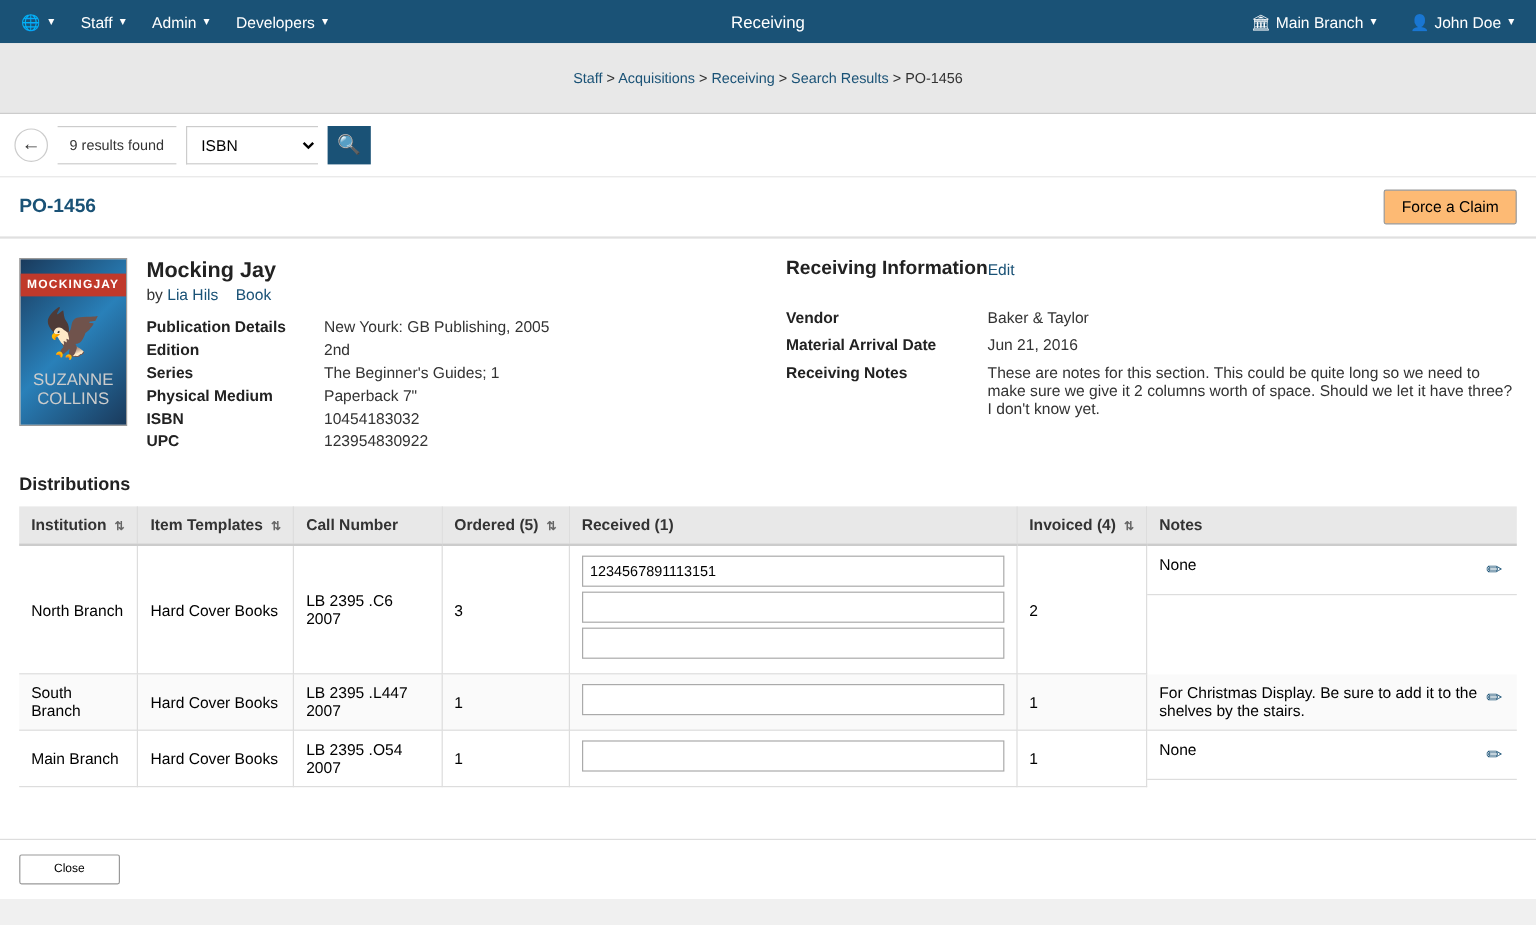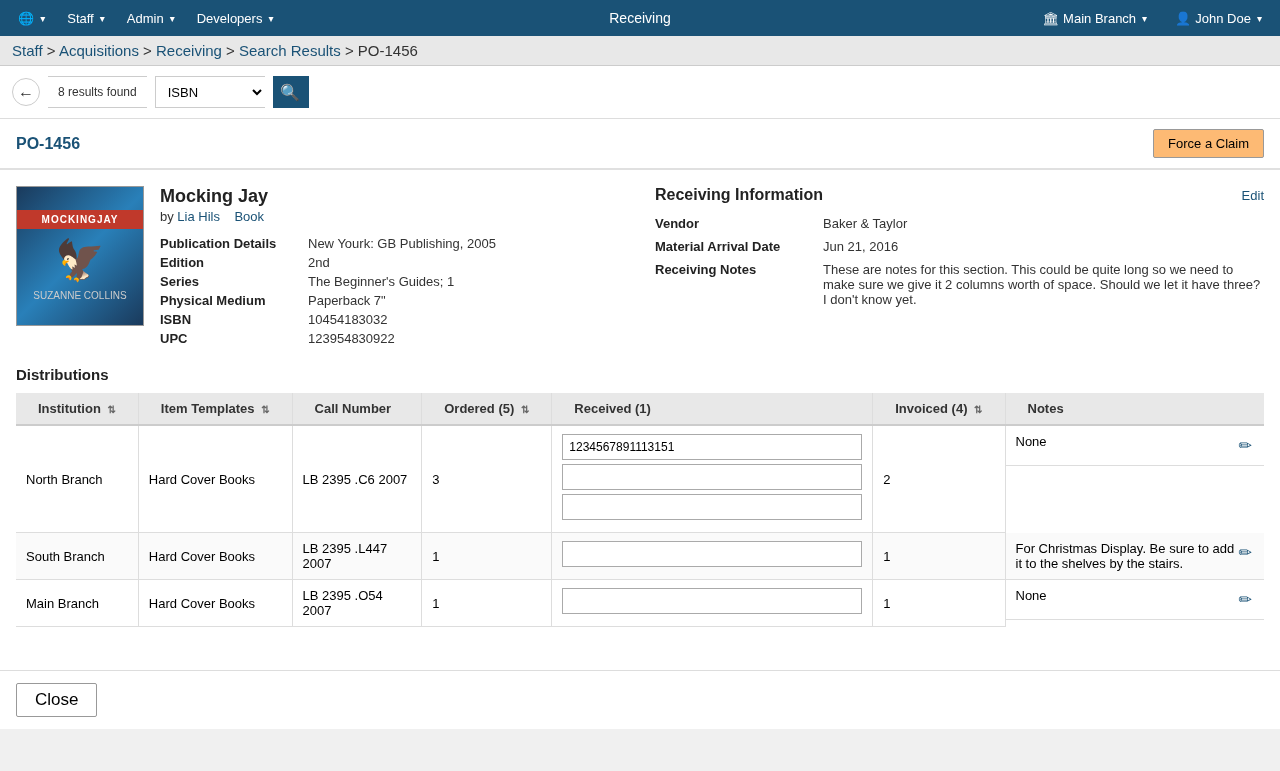--- a/index.html
+++ b/index.html
@@ -42,10 +42,11 @@
     
     .breadcrumb {
       background: #e8e8e8;
-      padding: 6px 12px;
-      font-size: 15px;
+      padding: 22px 12px;
+      font-size: 12px;
       color: #333;
       border-bottom: 1px solid #ccc;
+      text-align: center;
     }
     .breadcrumb a { color: #1a5276; text-decoration: none; }
 

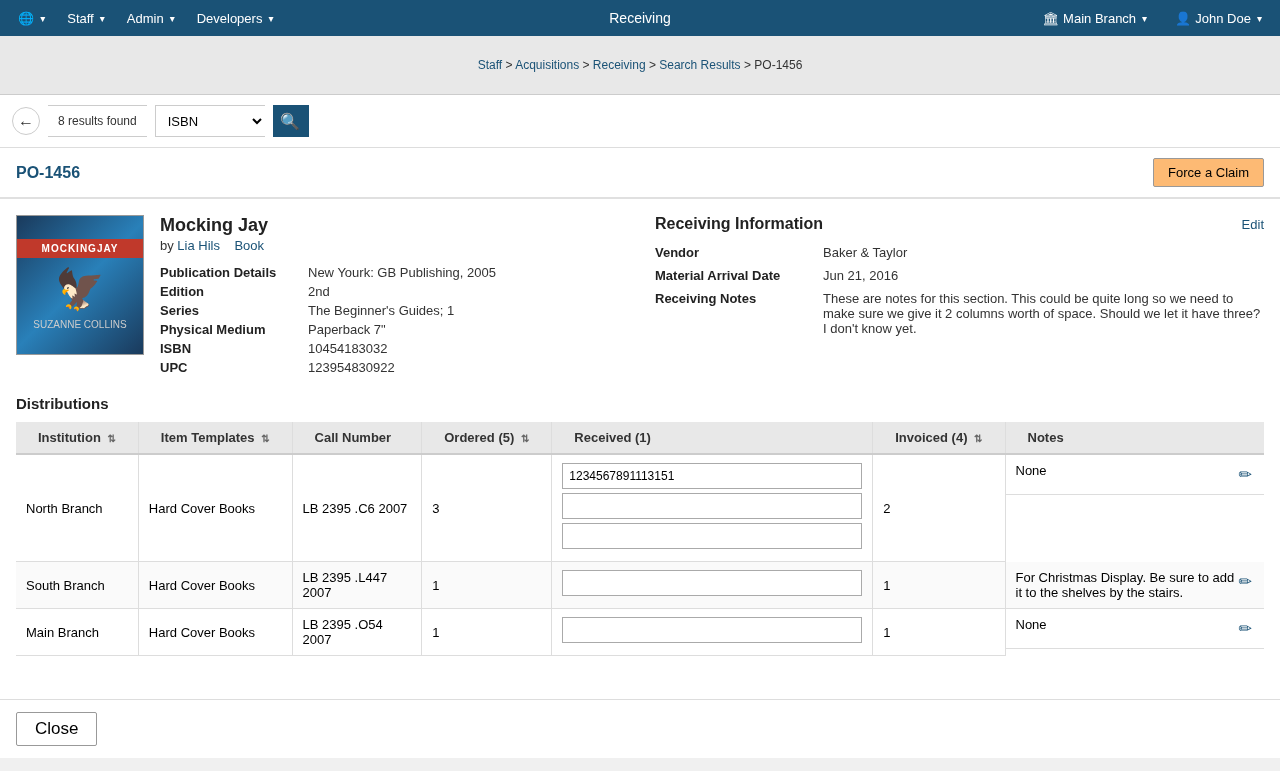--- a/index.html
+++ b/index.html
@@ -317,7 +317,7 @@
 <div class="search-bar">
   <button class="back-btn">←</button>
   <div class="results-found">
-    <span>8 results found</span>
+    <span>9 results found</span>
   </div>
   <select class="search-type-select">
     <option>ISBN</option>

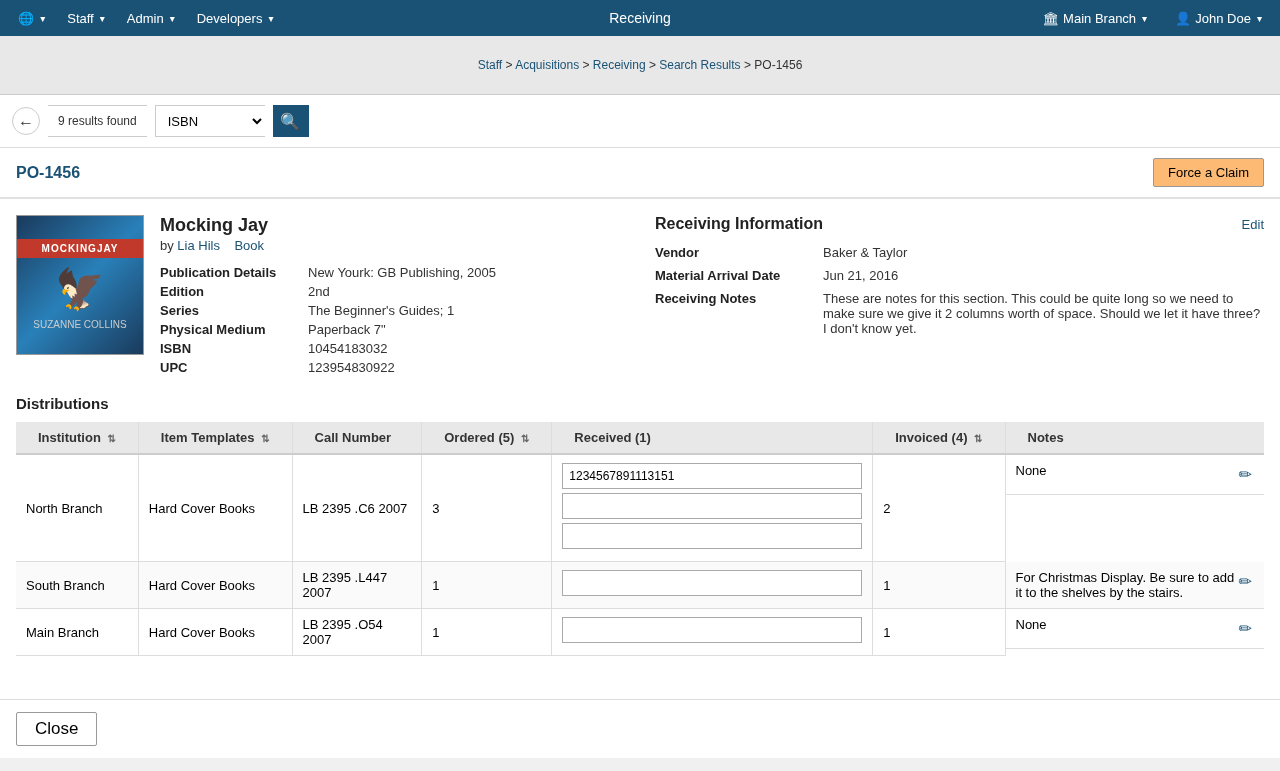--- a/index.html
+++ b/index.html
@@ -192,9 +192,9 @@
     .receiving-section { flex: 1; min-width: 350px; }
     .receiving-header {
       display: flex;
-      justify-content: space-between;
-      align-items: center;
-      margin-bottom: 12px;
+      justify-content: flex-start;
+      align-items: center;
+      margin-bottom: 24px;
     }
     .receiving-title { font-size: 16px; font-weight: bold; color: #222; }
     .edit-link { color: #1a5276; font-size: 13px; text-decoration: none; }

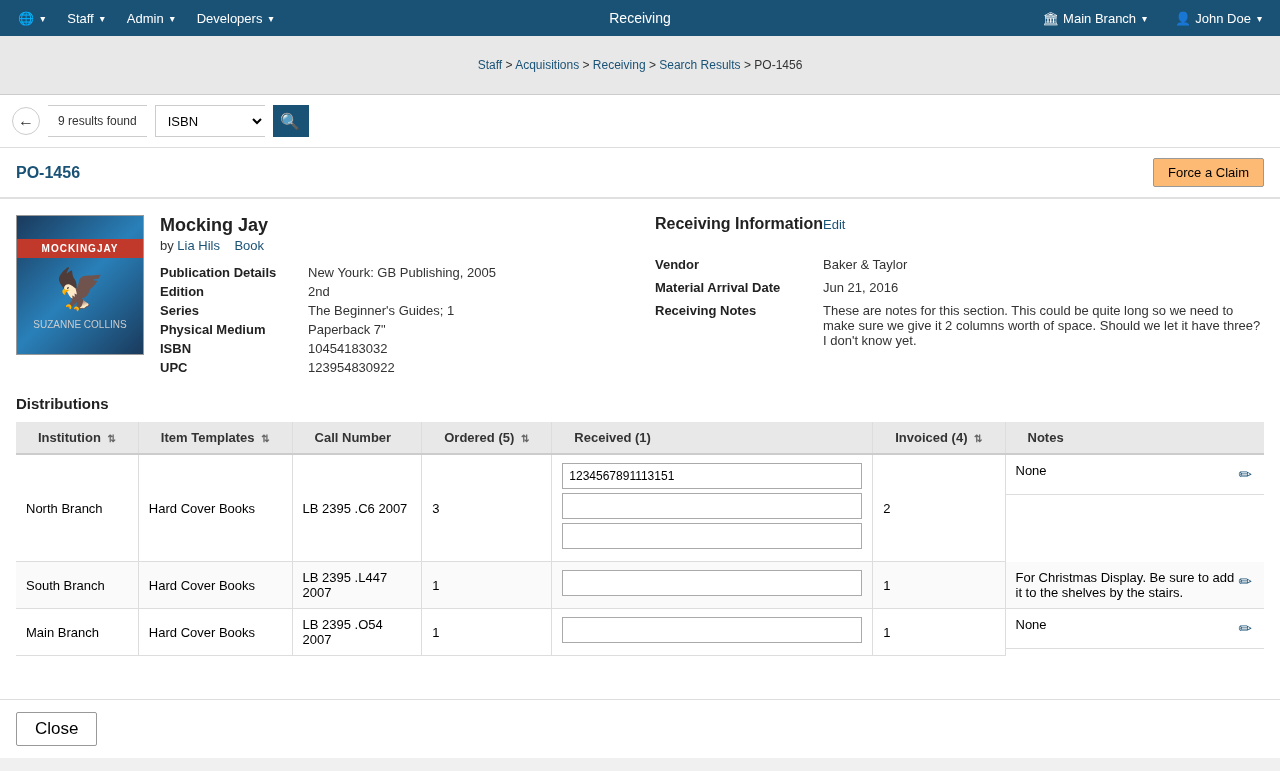--- a/index.html
+++ b/index.html
@@ -150,7 +150,7 @@
       min-height: 500px;
     }
     .book-cover {
-      width: 128px;
+      width: 90px;
       height: 140px;
       background: linear-gradient(135deg, #1a3a5c 0%, #2980b9 50%, #1a3a5c 100%);
       flex-shrink: 0;

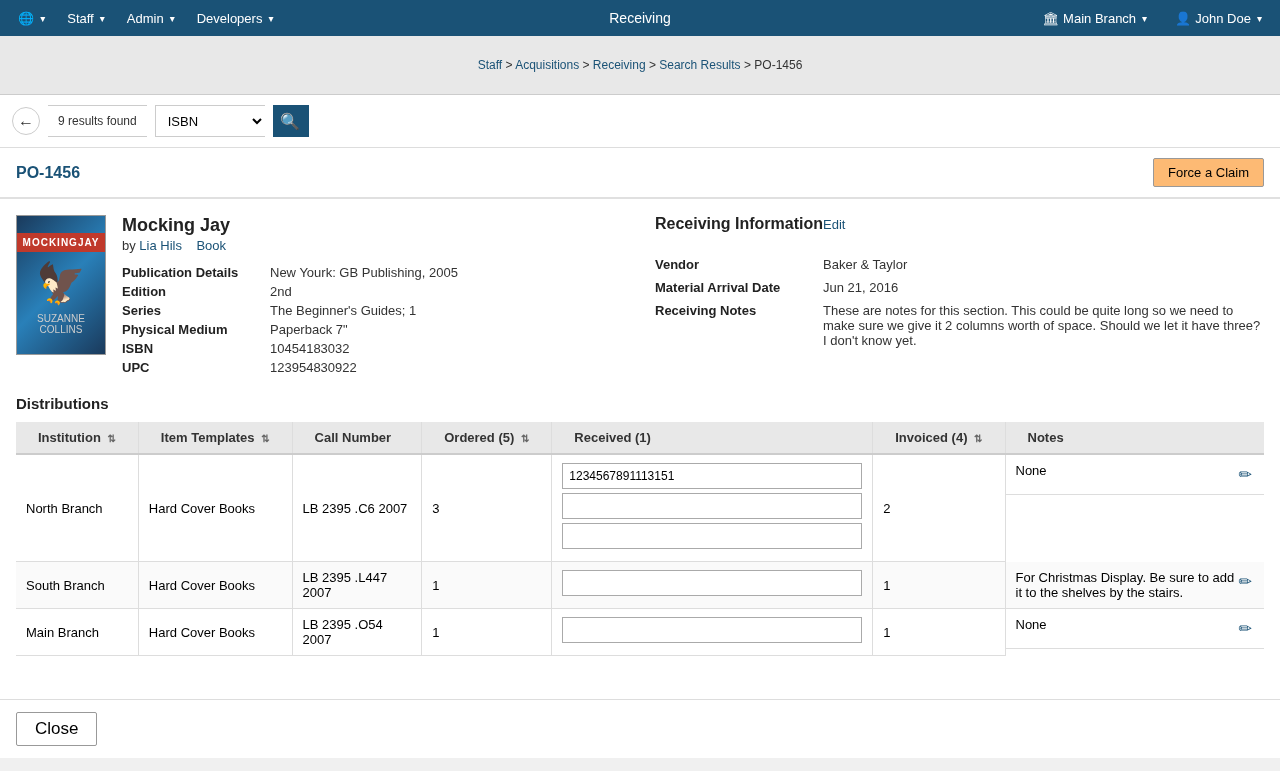--- a/index.html
+++ b/index.html
@@ -346,7 +346,7 @@
         <div class="book-cover">
           <div class="book-cover-top">MOCKINGJAY</div>
           <div class="book-cover-bird">🦅</div>
-          <div style="font-size:10px; color:#ccc; text-align:center; padding:2px 4px;">SUZANNE COLLINS</div>
+          <div style="font-size:14px; color:#ccc; text-align:center; padding:2px 4px;">SUZANNE COLLINS</div>
         </div>
 
         <div class="book-details">

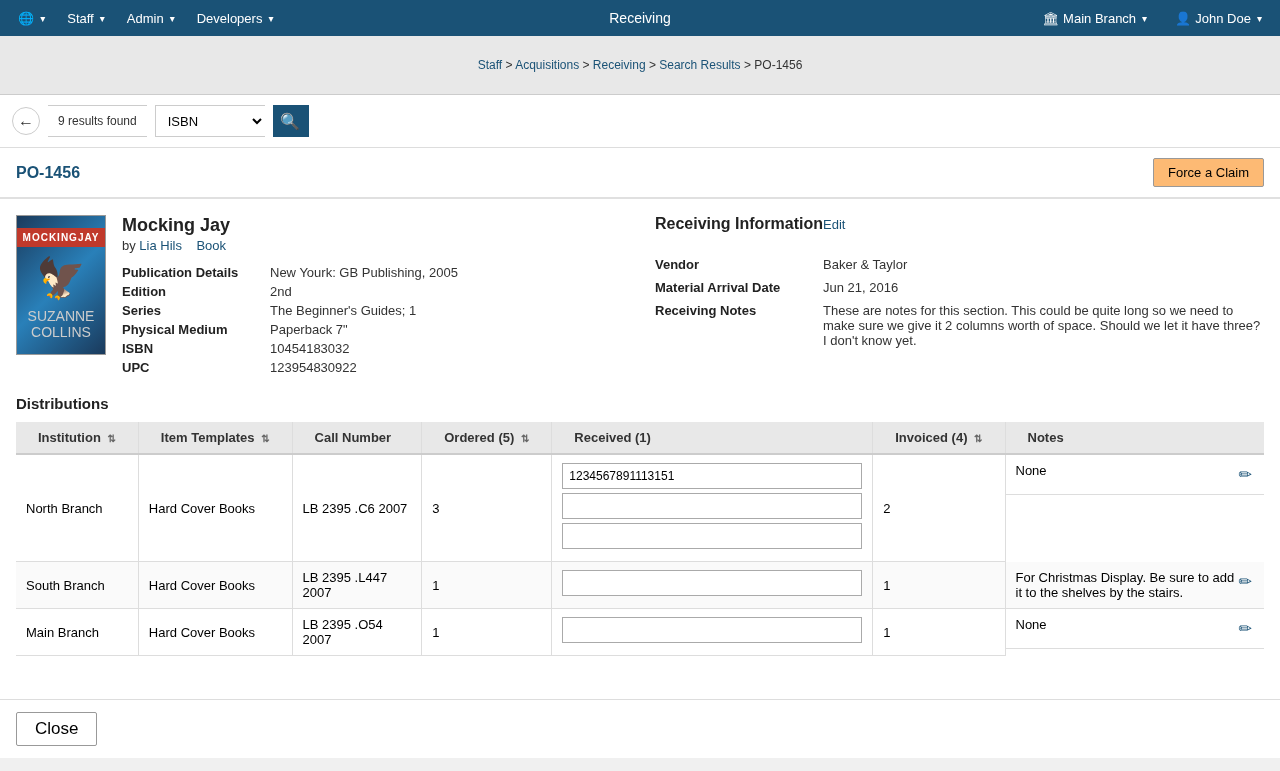--- a/index.html
+++ b/index.html
@@ -209,7 +209,7 @@
     table { width: 100%; border-collapse: collapse; font-size: 13px; }
     thead tr { background: #e8e8e8; }
     th {
-      padding: 8px 22px;
+      padding: 8px 10px;
       text-align: left;
       font-weight: bold;
       color: #333;

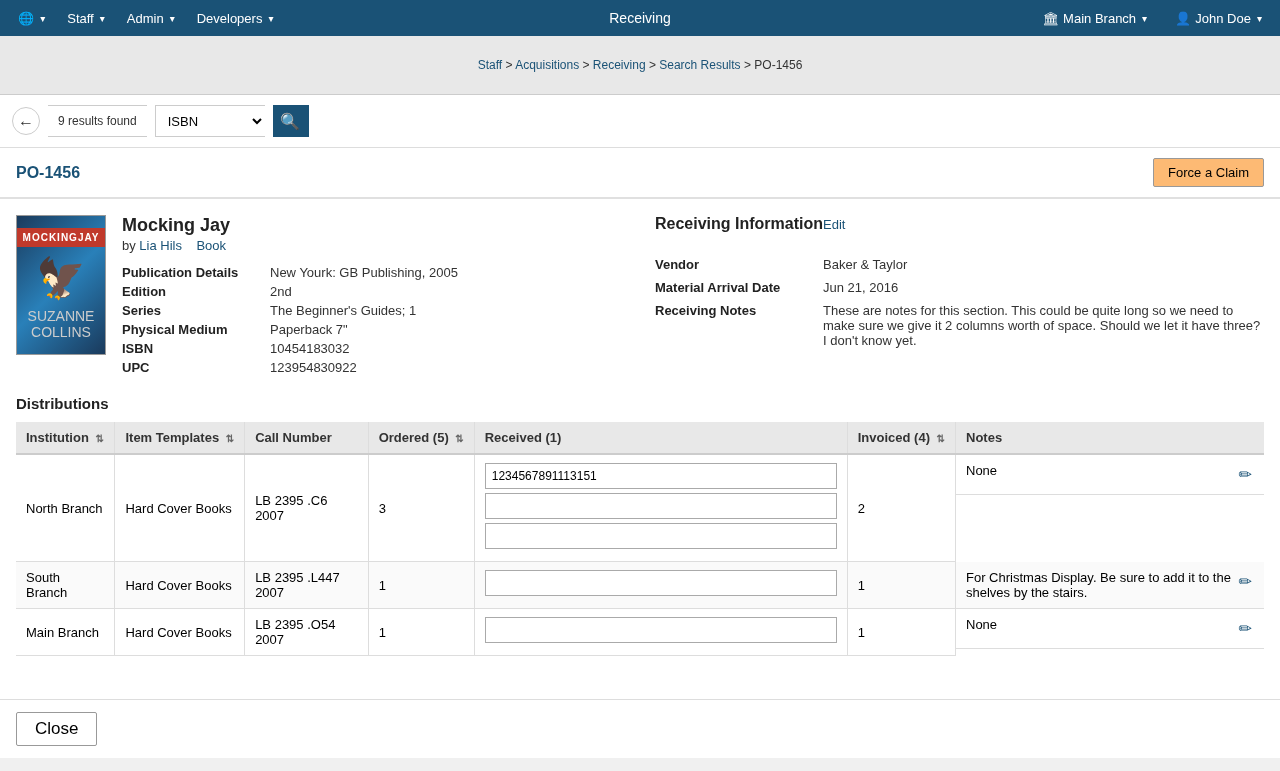--- a/index.html
+++ b/index.html
@@ -253,8 +253,8 @@
     .close-btn {
       background: white;
       border: 1px solid #999;
-      padding: 6px 18px;
-      font-size: 17px;
+      padding: 6px 28px;
+      font-size: 10px;
       cursor: pointer;
       border-radius: 2px;
     }

